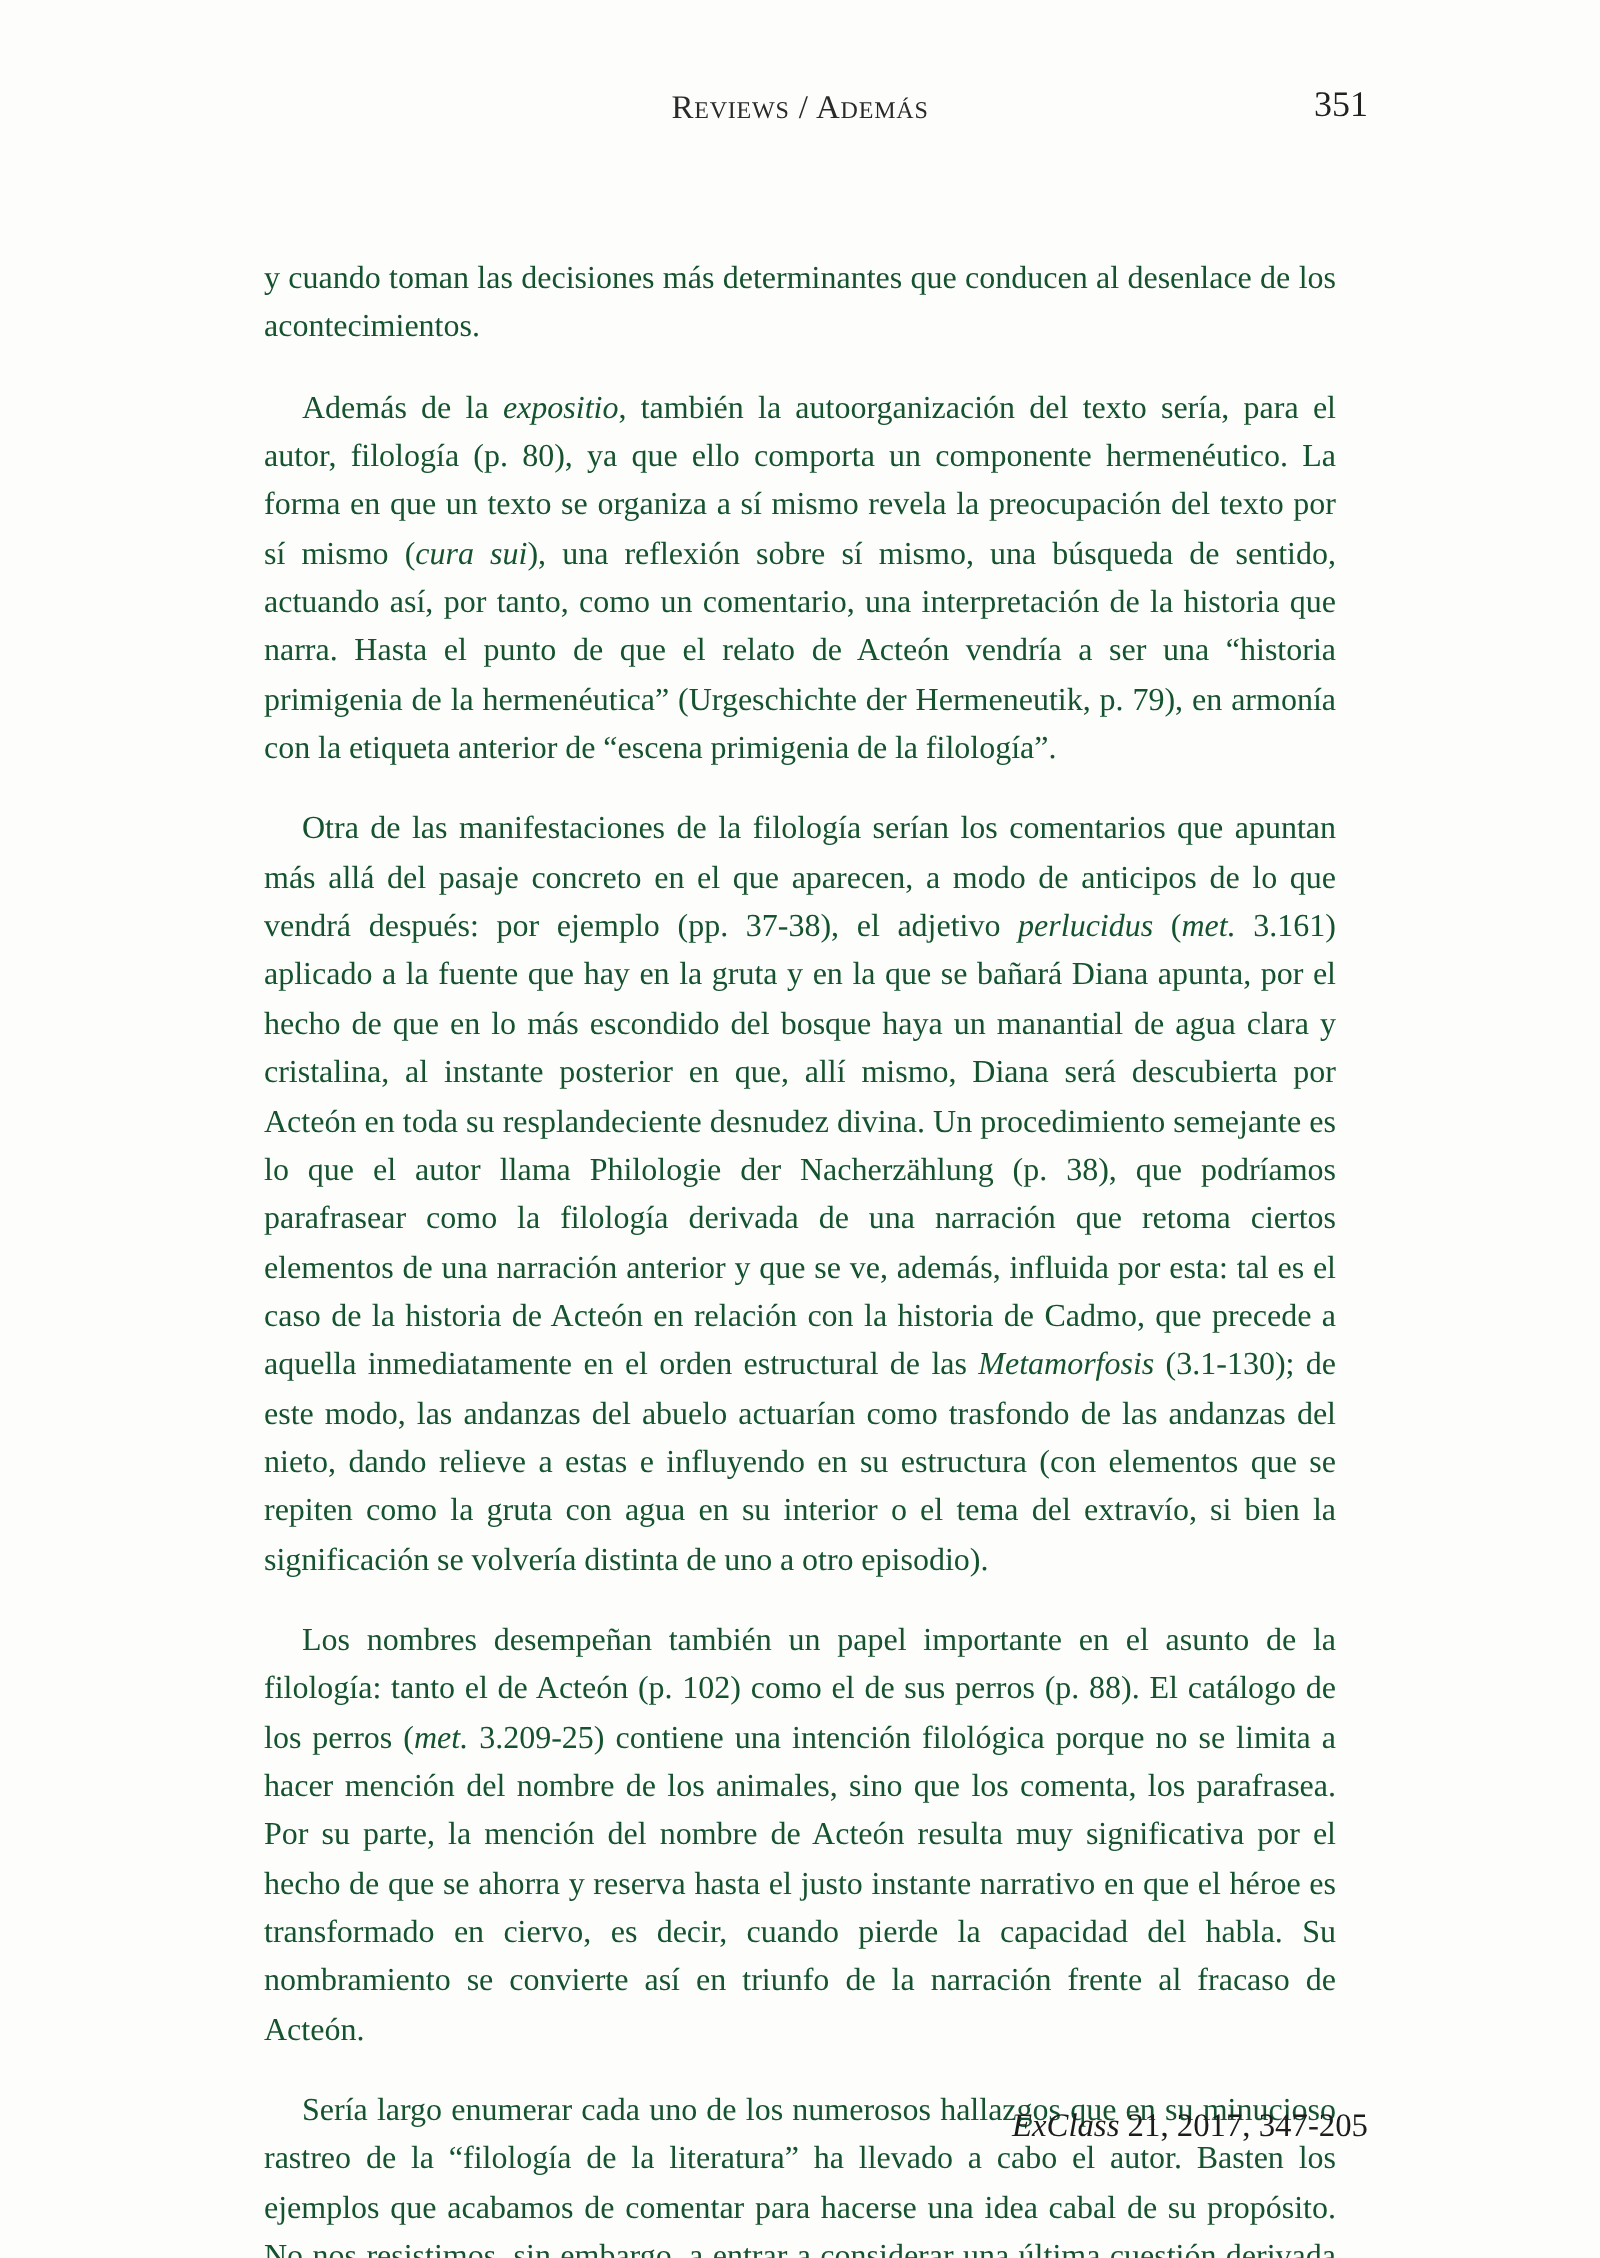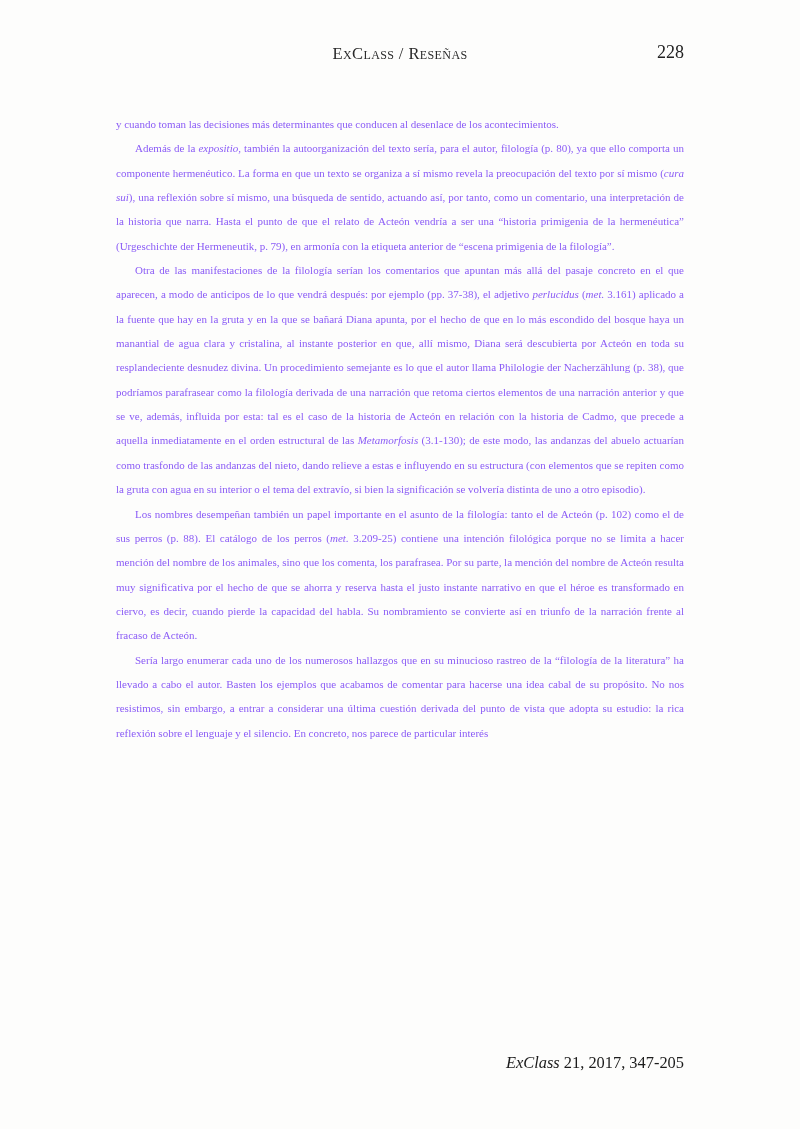--- a/index.html
+++ b/index.html
@@ -82,7 +82,7 @@
 <div class="page">
 
   <div class="running-head">
-    <span class="running-head-title">ExClass / Reseñas</span>
+    <span class="running-head-title">Reviews / Además</span>
   </div>
 
   <div class="folio">228</div>

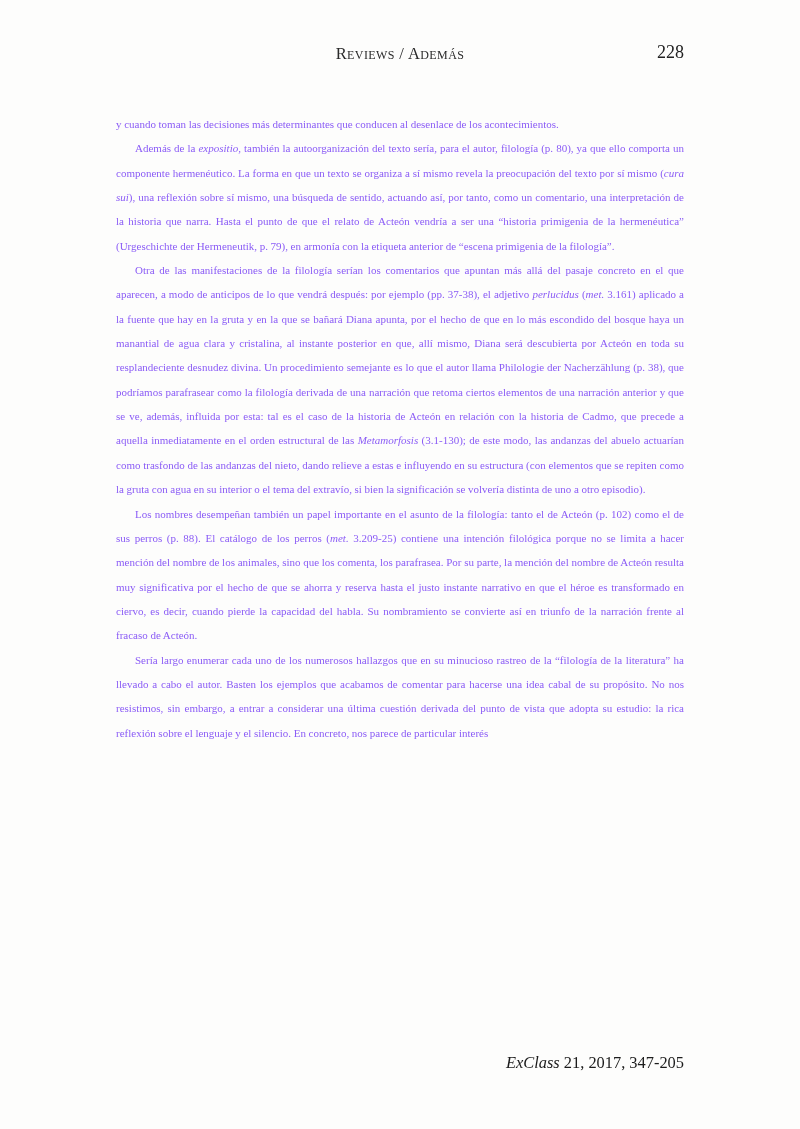--- a/index.html
+++ b/index.html
@@ -85,7 +85,7 @@
     <span class="running-head-title">Reviews / Además</span>
   </div>
 
-  <div class="folio">228</div>
+  <div class="folio">351</div>
 
   <div class="textblock">
 

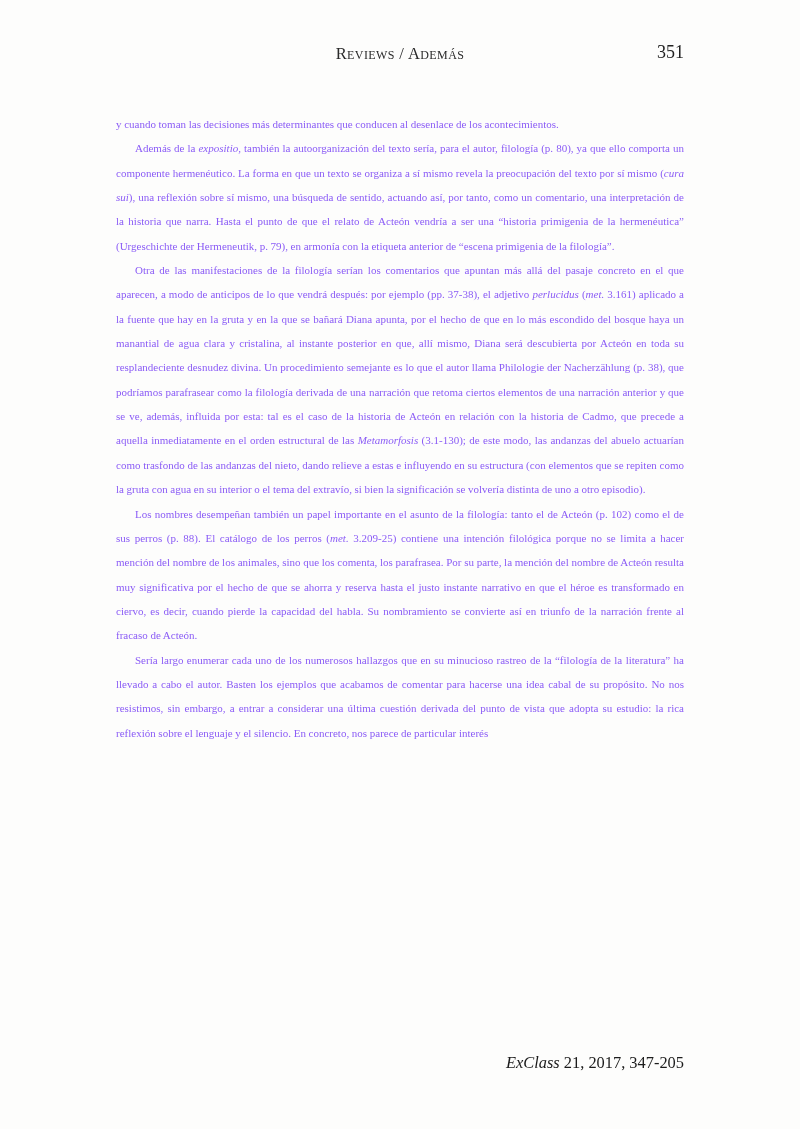--- a/index.html
+++ b/index.html
@@ -51,14 +51,14 @@
     width: 568px;
   }
   p.body {
-    margin: 0;
-    font-size: 11px;
+    margin: 16px;
+    font-size: 16px;
     line-height: 24.35px;
     text-align: justify;
     text-justify: inter-word;
     hyphens: manual;
     -webkit-hyphens: manual;
-    color: #8b5cf6;
+    color: #14532d;
     word-spacing: -0.1px;
   }
   p.body.indent {

